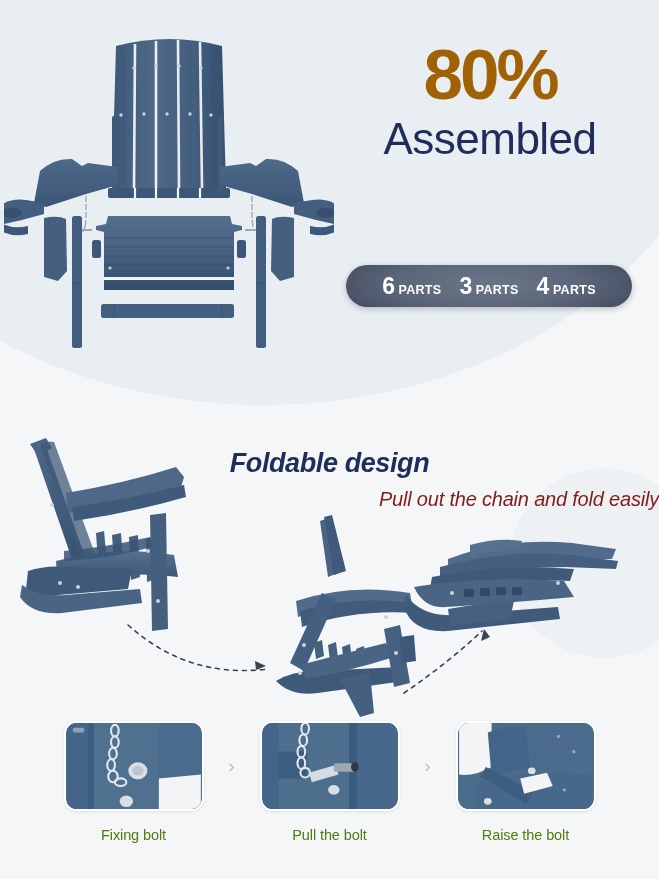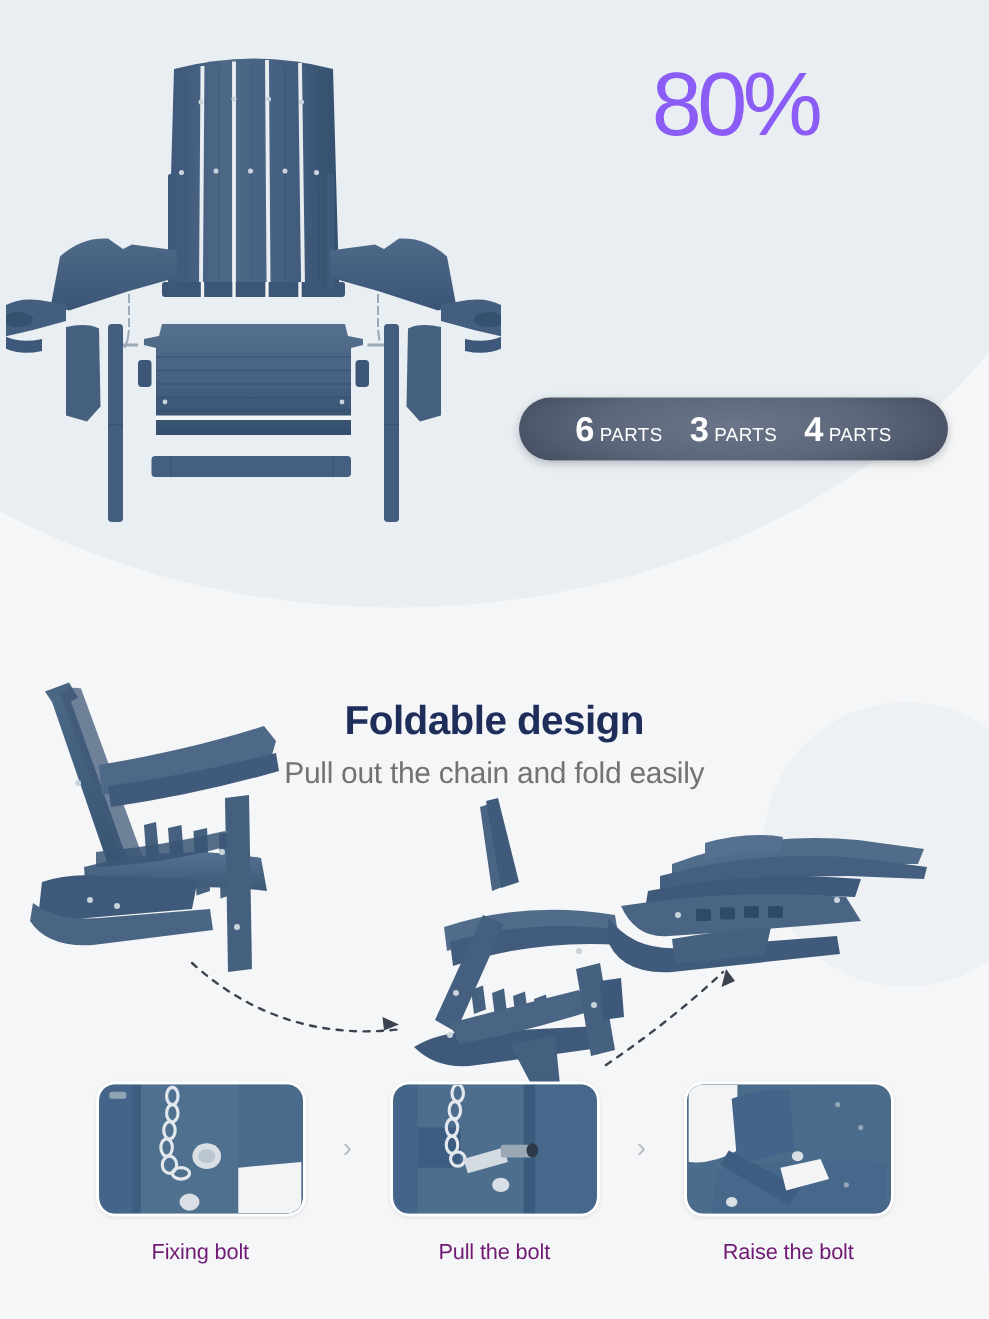--- a/index.html
+++ b/index.html
@@ -36,8 +36,8 @@
 
   .headline{ position:absolute; left:340px; top:42px; width:300px; text-align:center; }
   .pct{
-    font-size:60px; line-height:0.93; font-weight:400;
-    color:#8b5cf6; letter-spacing:-3px;
+    font-size:71px; line-height:0.93; font-weight:700;
+    color:#a16207; letter-spacing:-3px;
   }
   .assembled{
     font-size:44px; line-height:1.05; font-weight:400;

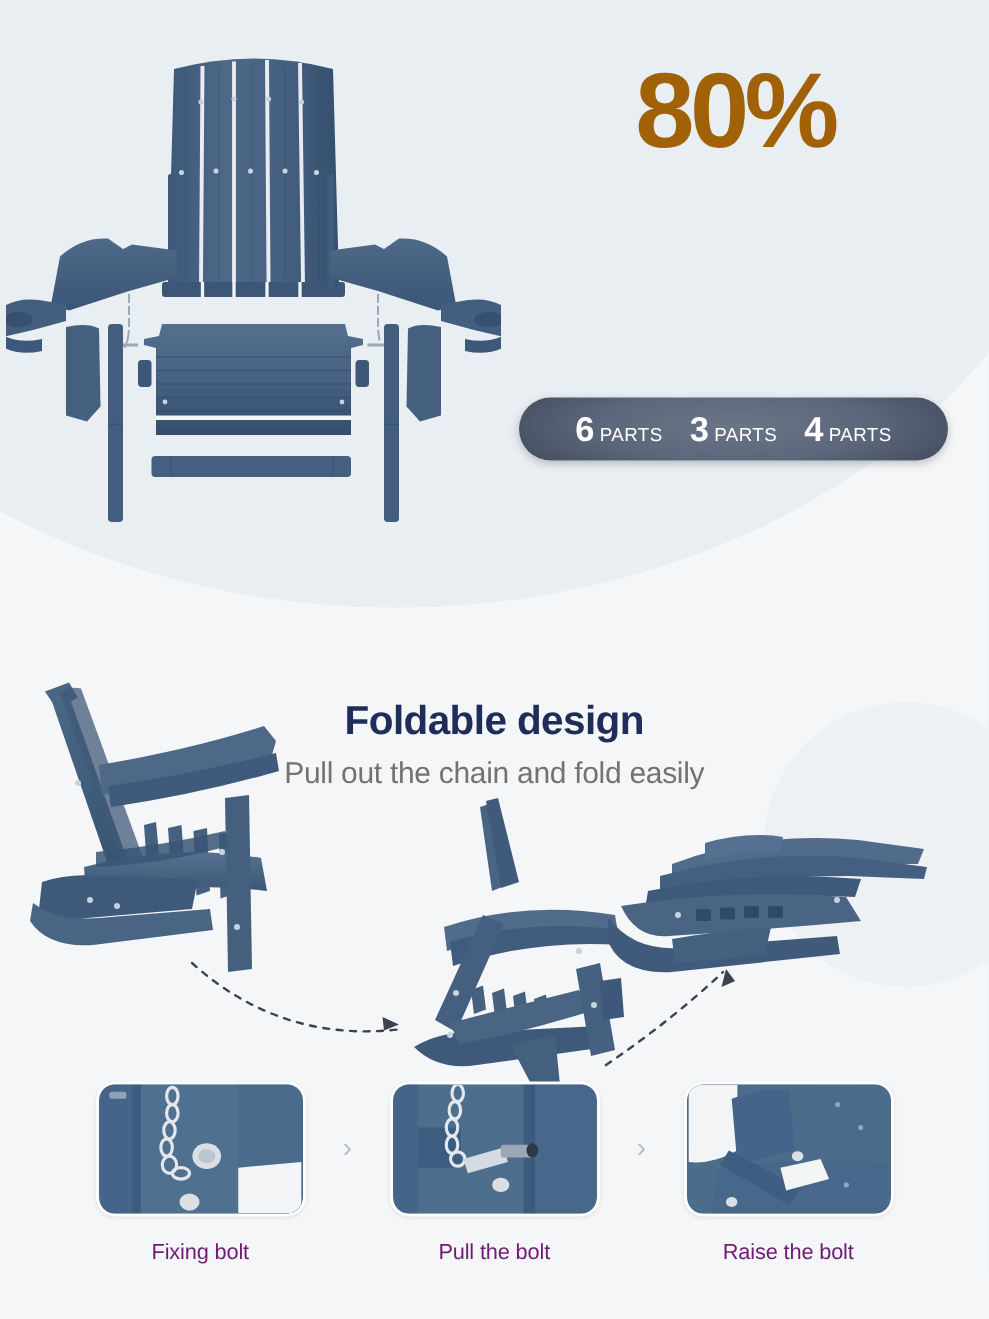--- a/index.html
+++ b/index.html
@@ -227,6 +227,7 @@
 
   <div class="headline">
     <div class="pct">80%</div>
+    <div class="assembled">Assembled</div>
   </div>
 
   <div class="pill">

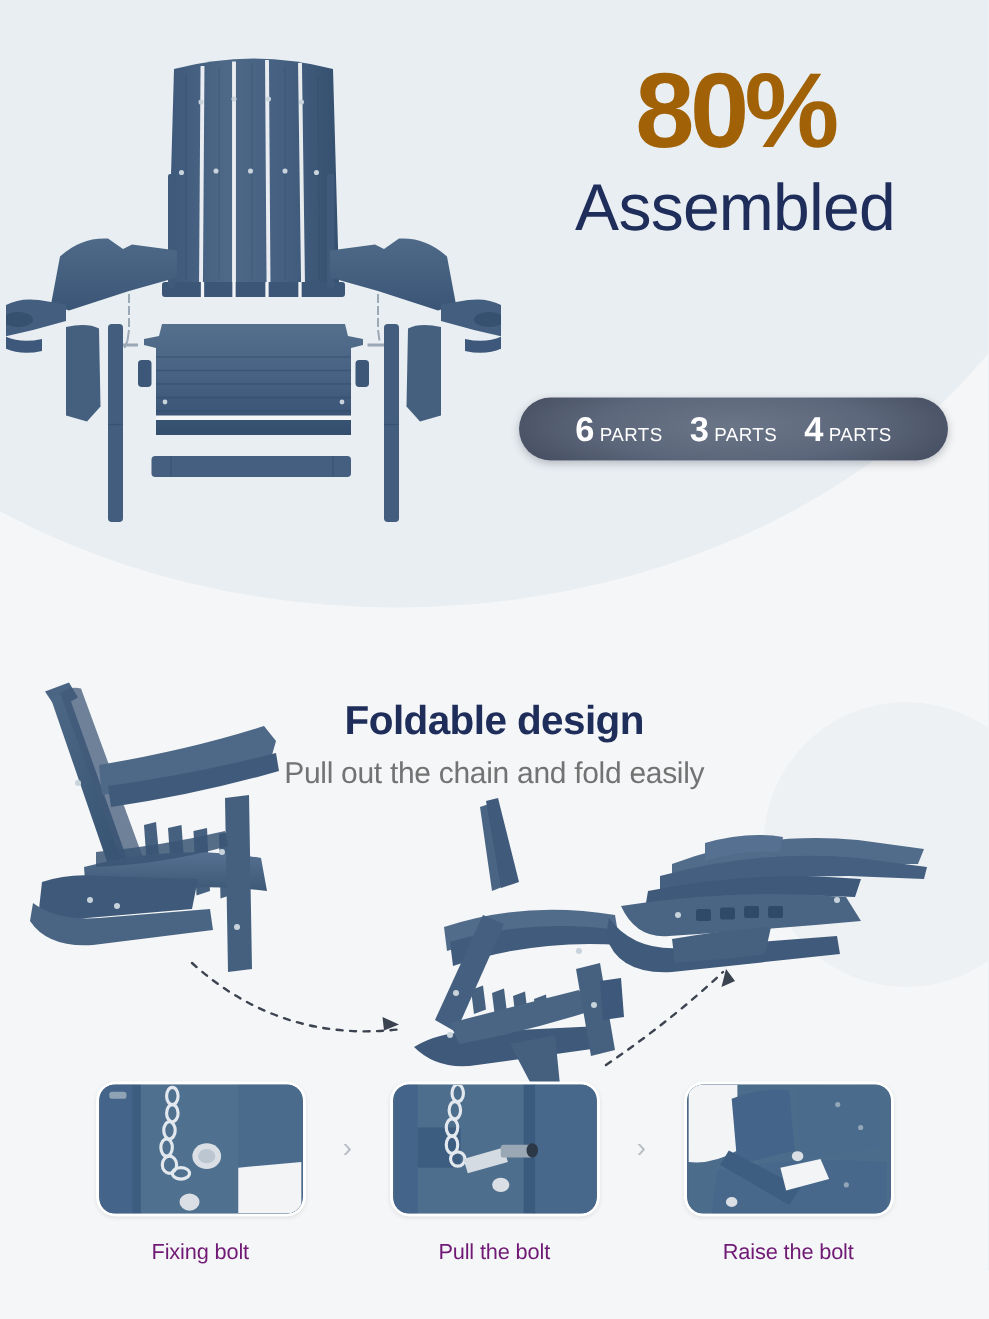--- a/index.html
+++ b/index.html
@@ -53,7 +53,7 @@
   }
   .pill-grp{ display:flex; align-items:baseline; color:#ffffff; padding:0 9px; }
   .pill-num{ font-size:23px; font-weight:700; letter-spacing:-0.5px; }
-  .pill-unit{ font-size:12.5px; font-weight:400; letter-spacing:0.3px; margin-left:4px;text-align:center; }
+  .pill-unit{ font-size:12.5px; font-weight:700; letter-spacing:0.3px; margin-left:4px;text-align:center; }
 
   
   .fold{ position:absolute; left:0; top:428px; width:659px; height:316px; z-index:2; }

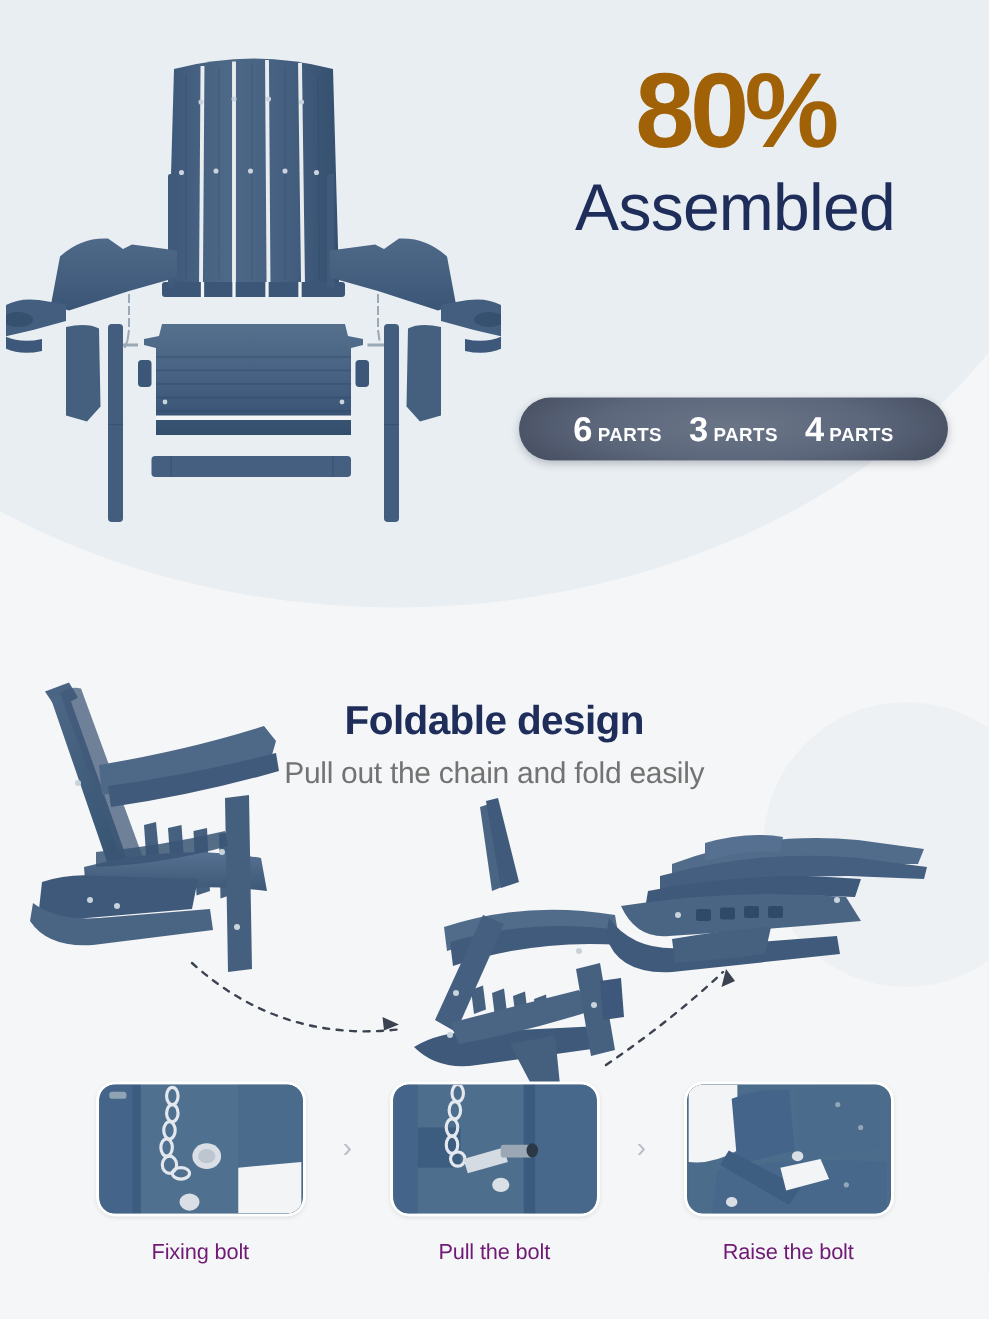--- a/index.html
+++ b/index.html
@@ -56,7 +56,7 @@
   .pill-unit{ font-size:12.5px; font-weight:700; letter-spacing:0.3px; margin-left:4px;text-align:center; }
 
   
-  .fold{ position:absolute; left:0; top:428px; width:659px; height:316px; z-index:2; }
+  .fold{ position:absolute; left:0; top:411px; width:659px; height:316px; z-index:2;font-style:italic; }
   .fold-title{
     text-align:center; font-size:27px; font-weight:700;
     color:#1e2d5a; letter-spacing:-0.4px; padding-top:37px;

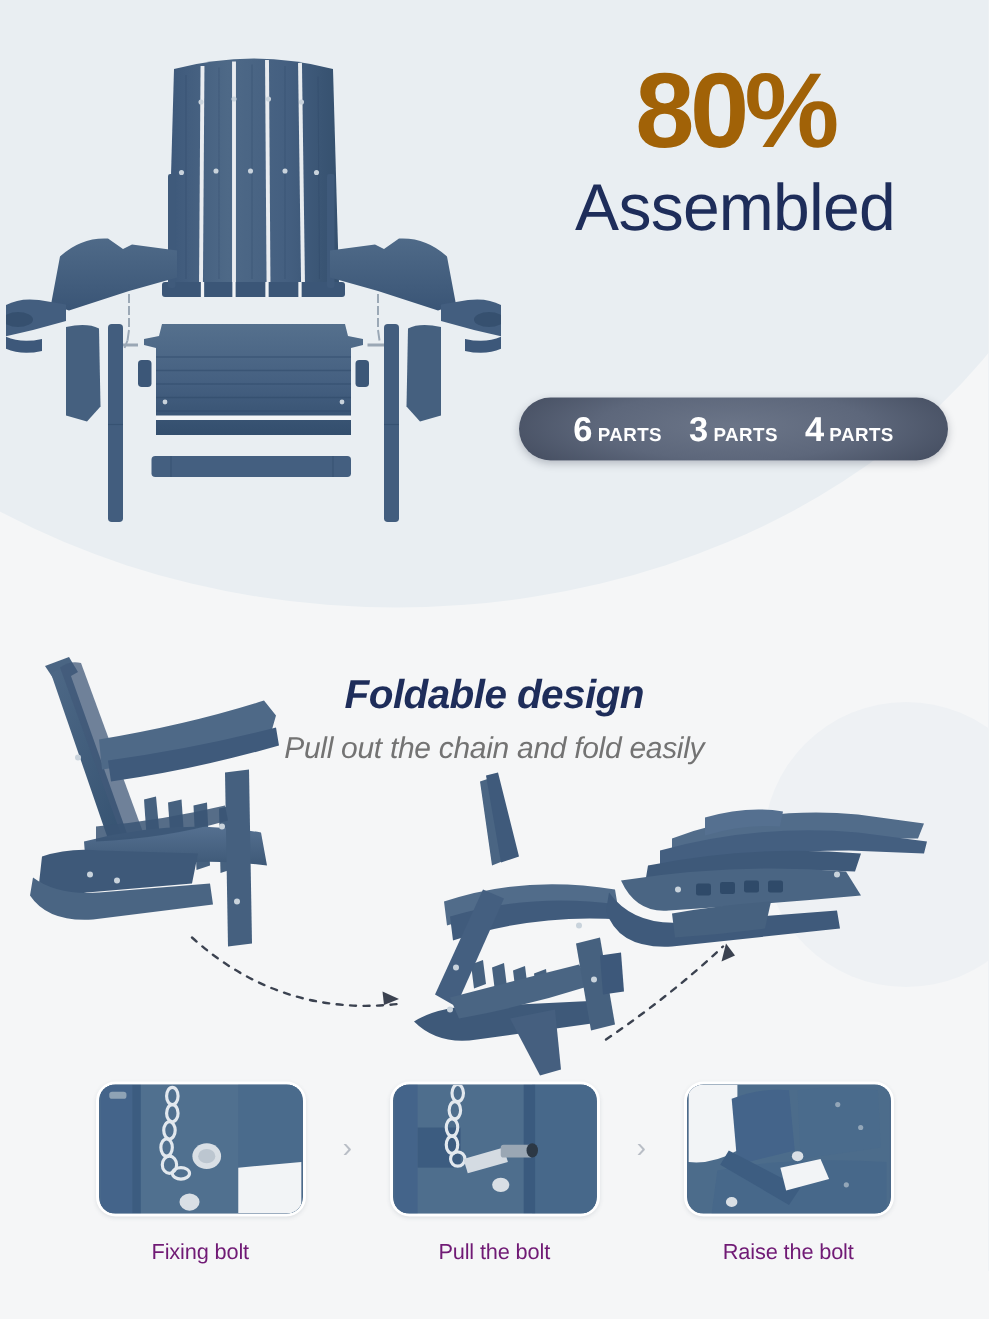--- a/index.html
+++ b/index.html
@@ -62,8 +62,8 @@
     color:#1e2d5a; letter-spacing:-0.4px; padding-top:37px;
   }
   .fold-sub{
-    text-align:center; font-size:20px; font-weight:400;
-    color:#737373; letter-spacing:-0.2px; margin-top:9px;
+    text-align:right; font-size:20px; font-weight:400;
+    color:#7f1d1d; letter-spacing:-0.2px; margin-top:9px;
   }
   .fold-stage{ position:absolute; left:0; top:0; width:659px; height:316px; }
   .fold-stage svg{ display:block; width:100%; height:100%; }

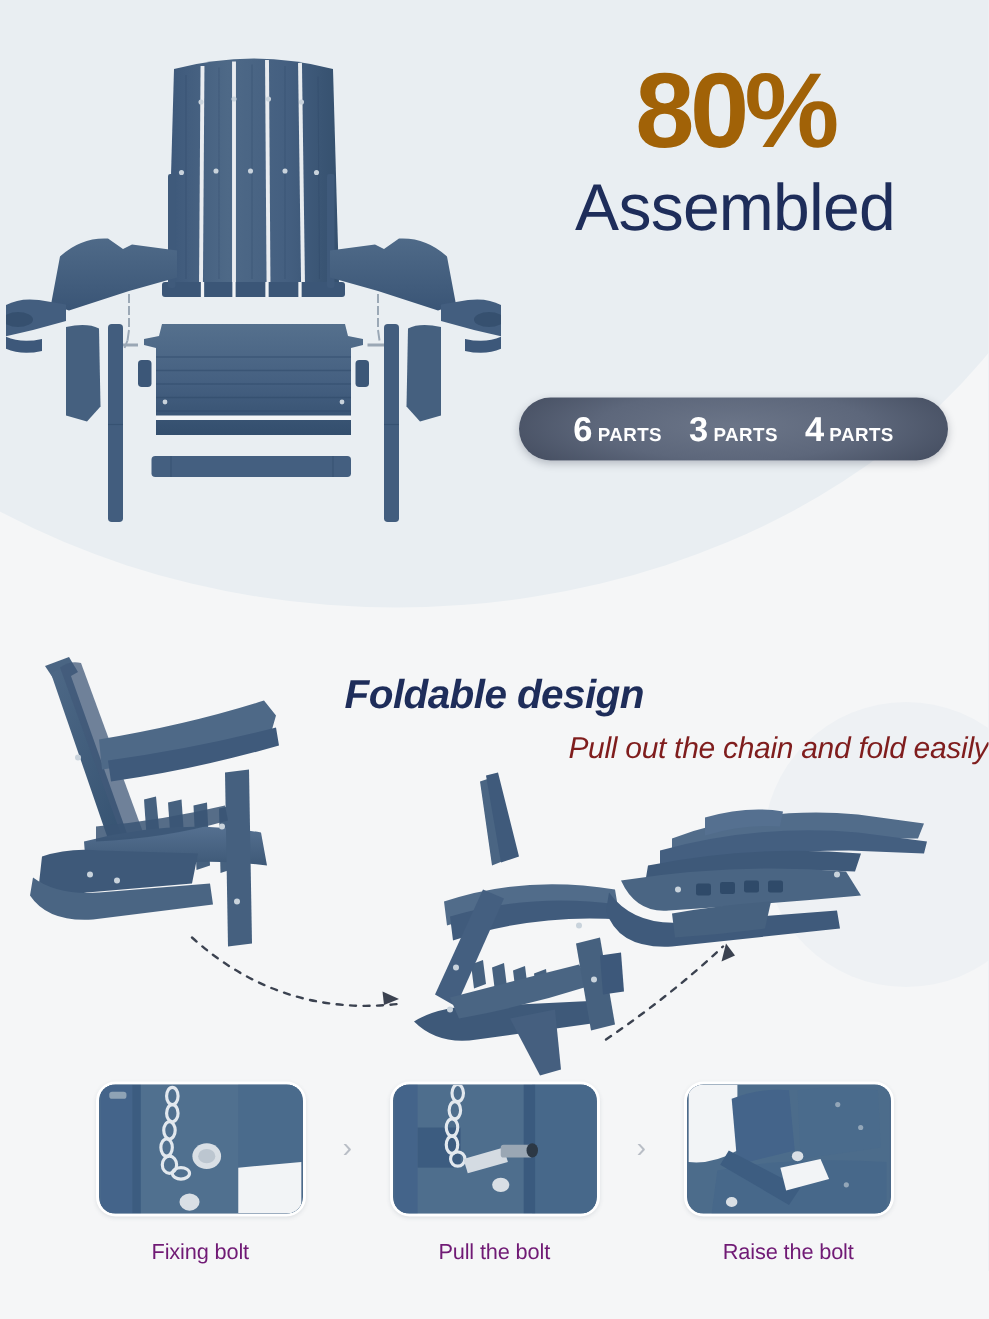--- a/index.html
+++ b/index.html
@@ -82,7 +82,7 @@
   }
   .thumb svg{ display:block; width:100%; height:100%; }
   .step-cap{
-    margin-top:16px; font-size:14.5px; color:#701a75;
+    margin-top:16px; font-size:14.5px; color:#4d7c0f;
     font-weight:400; letter-spacing:-0.1px; text-align:left;
   }
   .chev{

